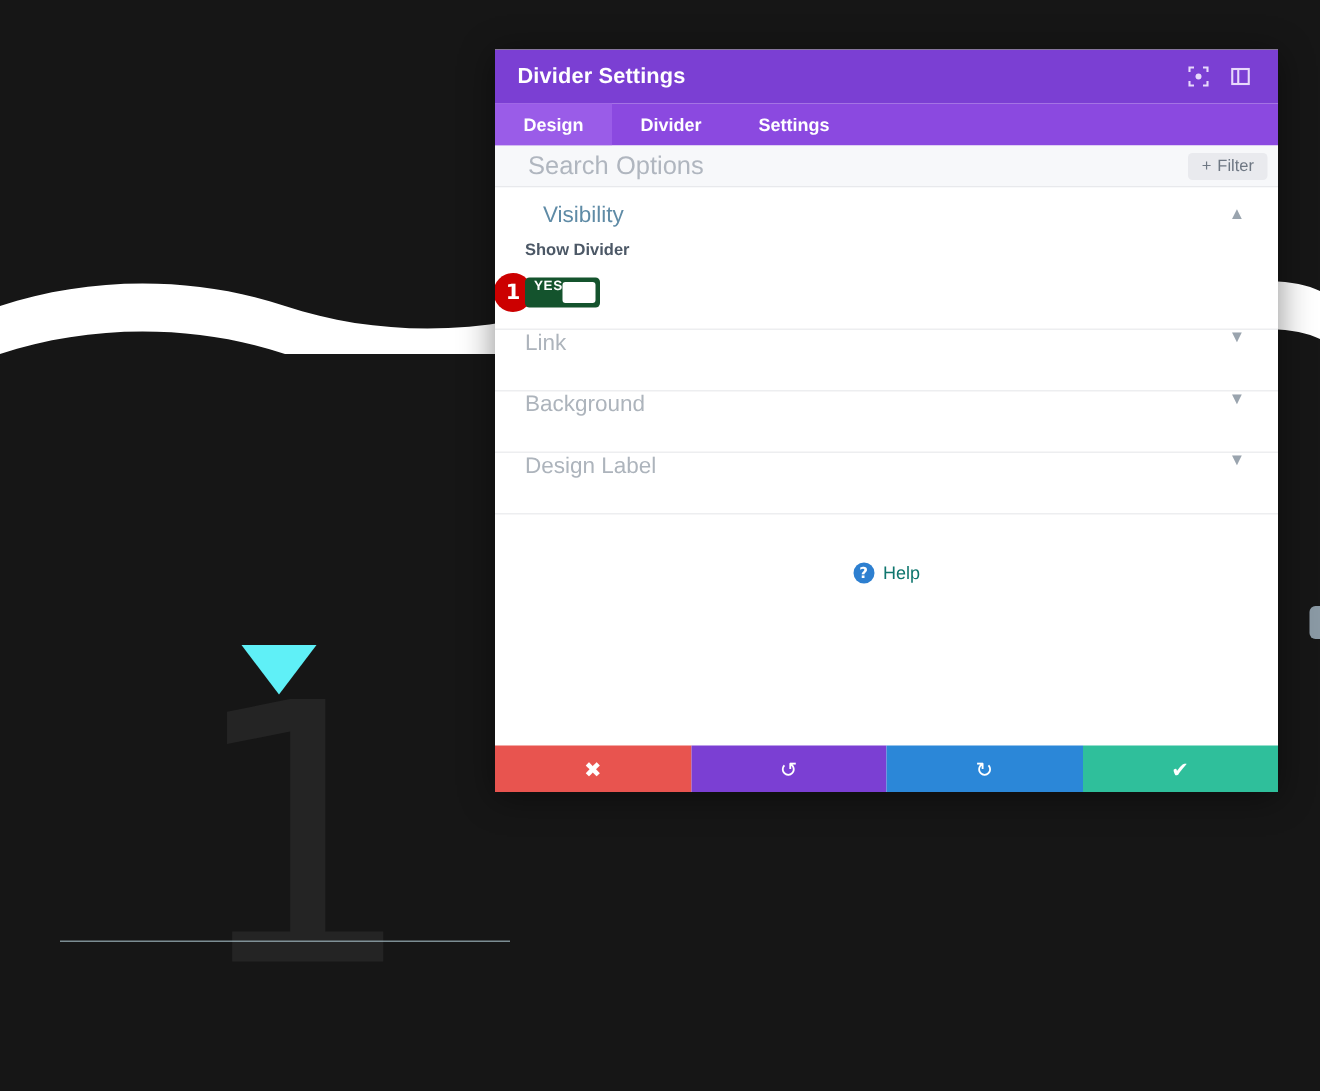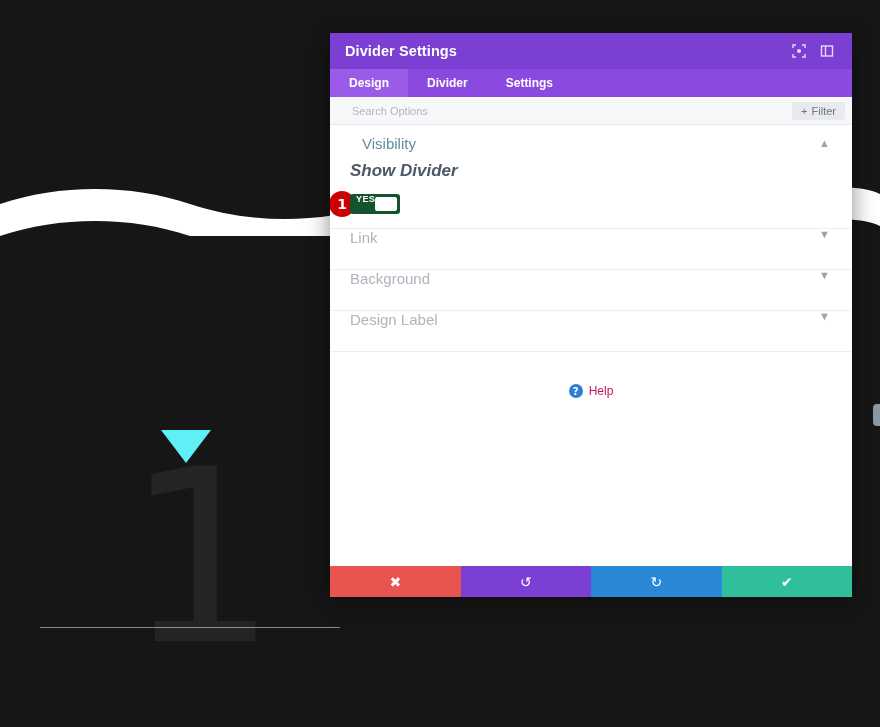--- a/index.html
+++ b/index.html
@@ -79,7 +79,7 @@
   #settings-modal {
     position: absolute;
     left: 330px; top: 33px;
-    width: 522px; height: 564px;
+    width: 522px; height: 495px;
     background: #ffffff;
     display: flex;
     flex-direction: column;

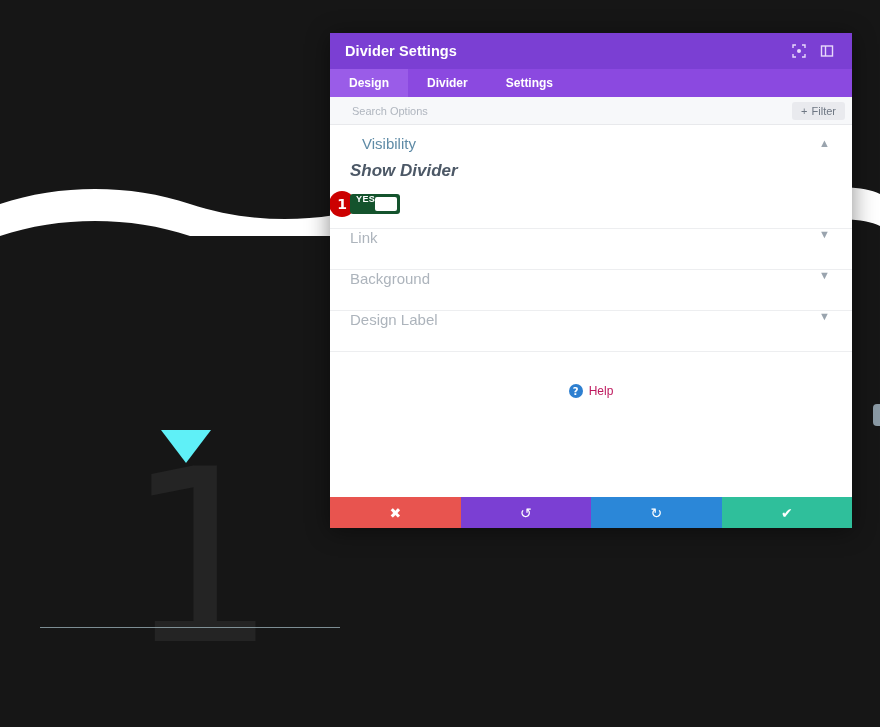--- a/index.html
+++ b/index.html
@@ -143,7 +143,7 @@
     flex: 1;
     border: none; outline: none;
     background: transparent;
-    font-size: 11px;
+    font-size: 17px;
     color: #4c5866;
     font-family: "Liberation Sans", sans-serif;
   }

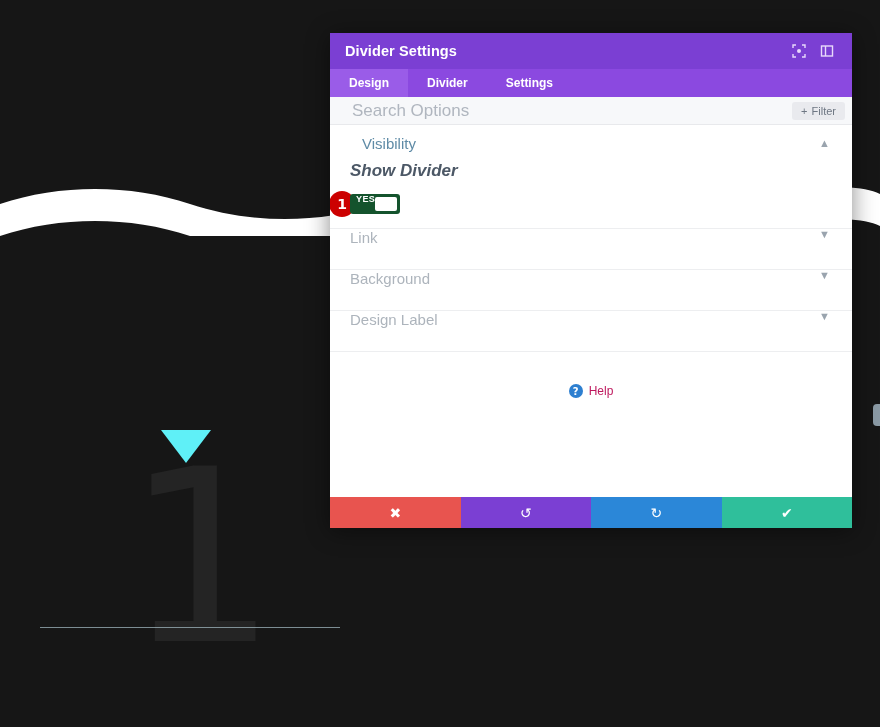--- a/index.html
+++ b/index.html
@@ -184,11 +184,10 @@
 
   .field-block { padding: 0 20px; position: relative; }
   .field-label {
-    font-size: 17px;
+    font-size: 11px;
     font-weight: bold;
     color: #4c5866;
     margin-bottom: 7px;
-    font-style: italic;
   }
   .toggle-wrap { position: relative; display: inline-block; }
   .toggle {

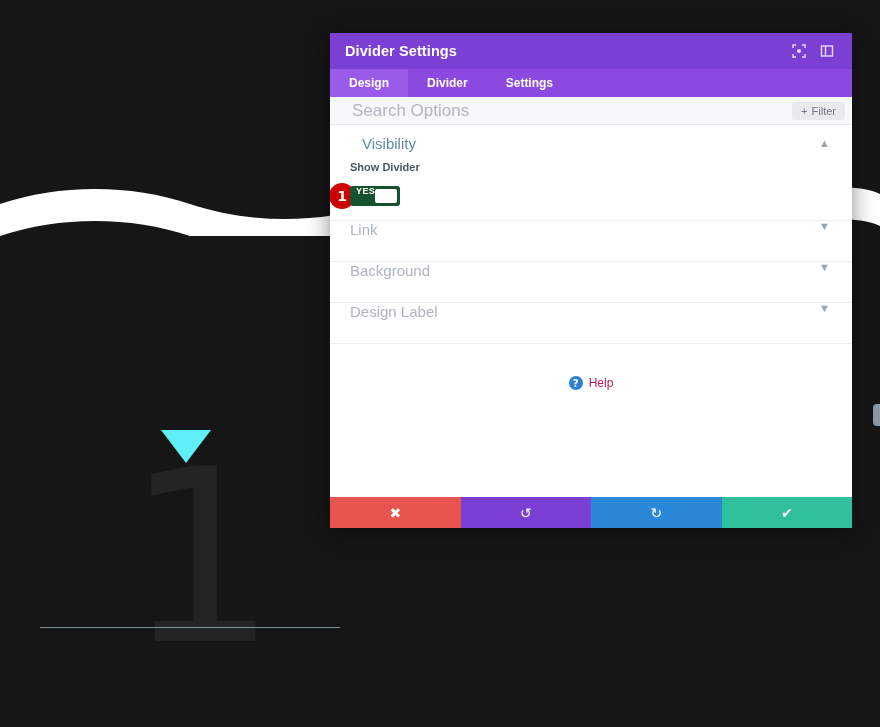--- a/index.html
+++ b/index.html
@@ -255,7 +255,7 @@
     display: flex; align-items: center; justify-content: center;
     font-family: "DejaVu Sans", sans-serif;
   }
-  .help-text { font-size: 12px; color: #be185d; }
+  .help-text { font-size: 12px; color: #0f766e; }
 
   
   .modal-footer {

